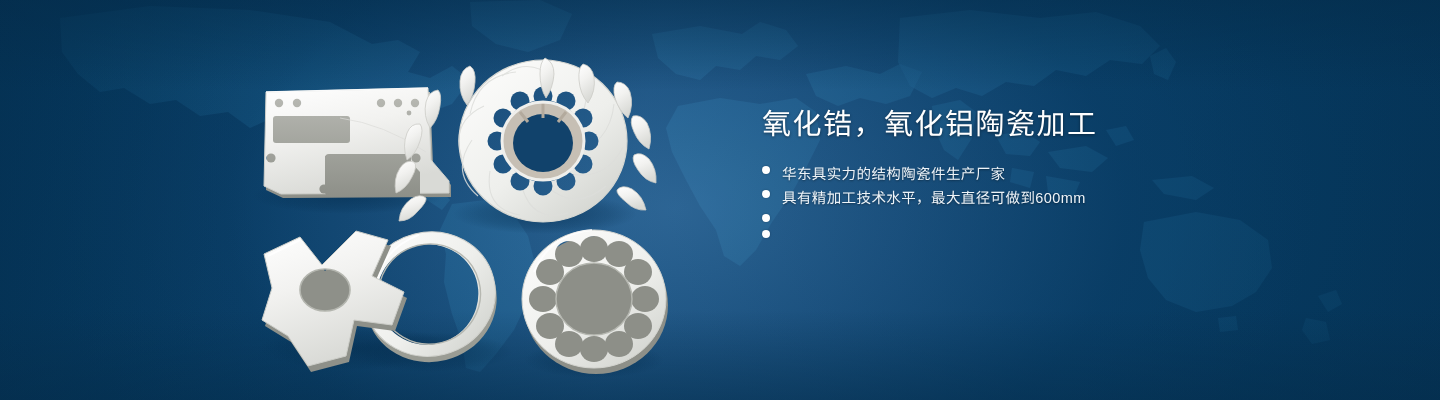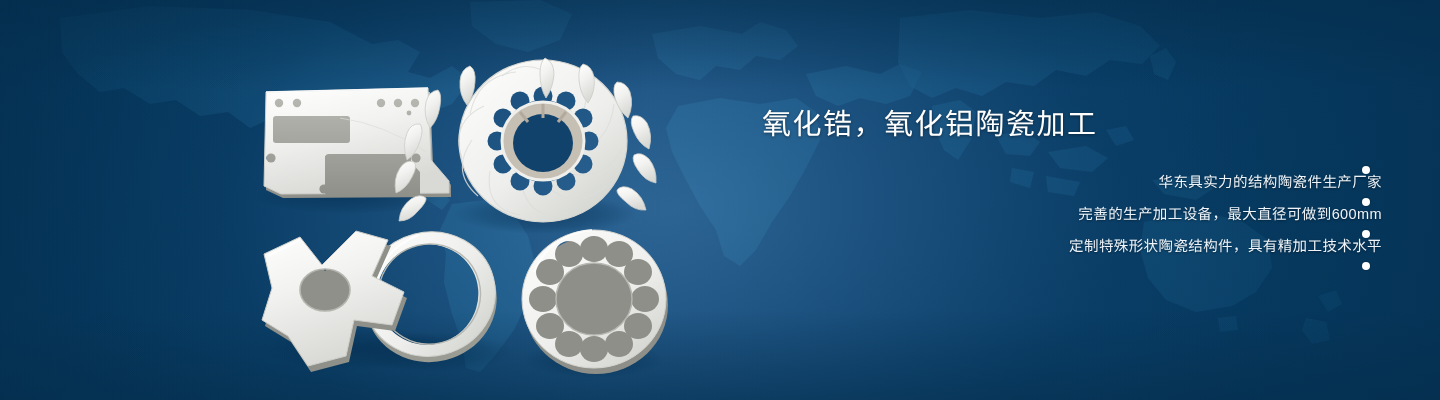--- a/index.html
+++ b/index.html
@@ -110,10 +110,9 @@
   }
   .bullet {
     display: flex;
-    align-items: flex-end;
+    align-items: flex-start;
     margin-bottom: 8px;
     line-height: 16px;
-    flex-direction: column;
   }
   .bullet:last-child { margin-bottom: 0; }
   .dot {

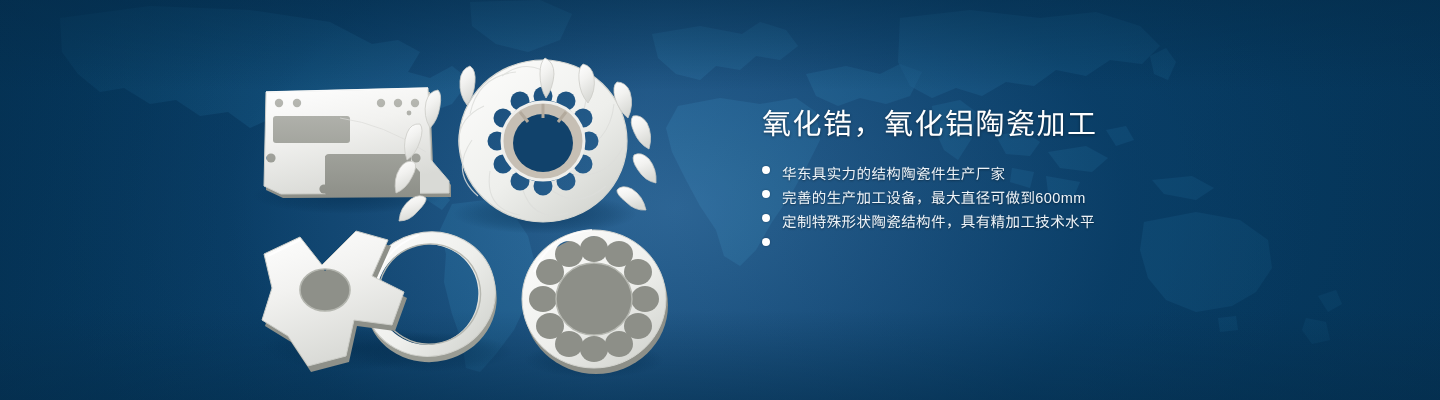--- a/index.html
+++ b/index.html
@@ -389,7 +389,7 @@
       </li>
       <li class="bullet">
         <span class="dot"></span>
-        <span class="bullet-text">完善的生产加工设备，最大直径可做到600mm</span>
+        <span class="bullet-text">具有精加工技术水平，最大直径可做到600mm</span>
       </li>
       <li class="bullet">
         <span class="dot"></span>

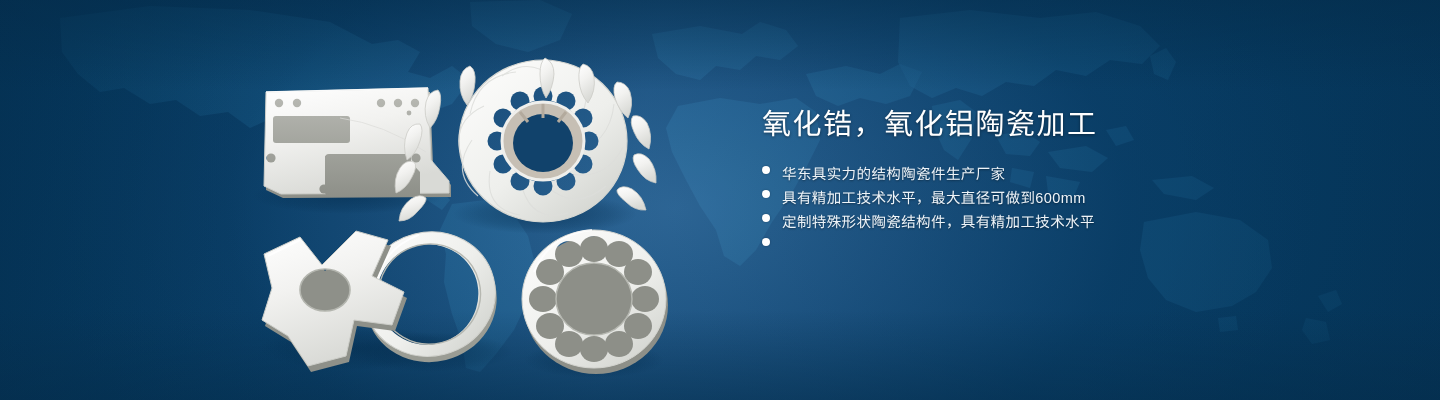--- a/index.html
+++ b/index.html
@@ -393,7 +393,6 @@
       </li>
       <li class="bullet">
         <span class="dot"></span>
-        <span class="bullet-text">定制特殊形状陶瓷结构件，具有精加工技术水平</span>
       </li>
       <li class="bullet">
         <span class="dot"></span>

